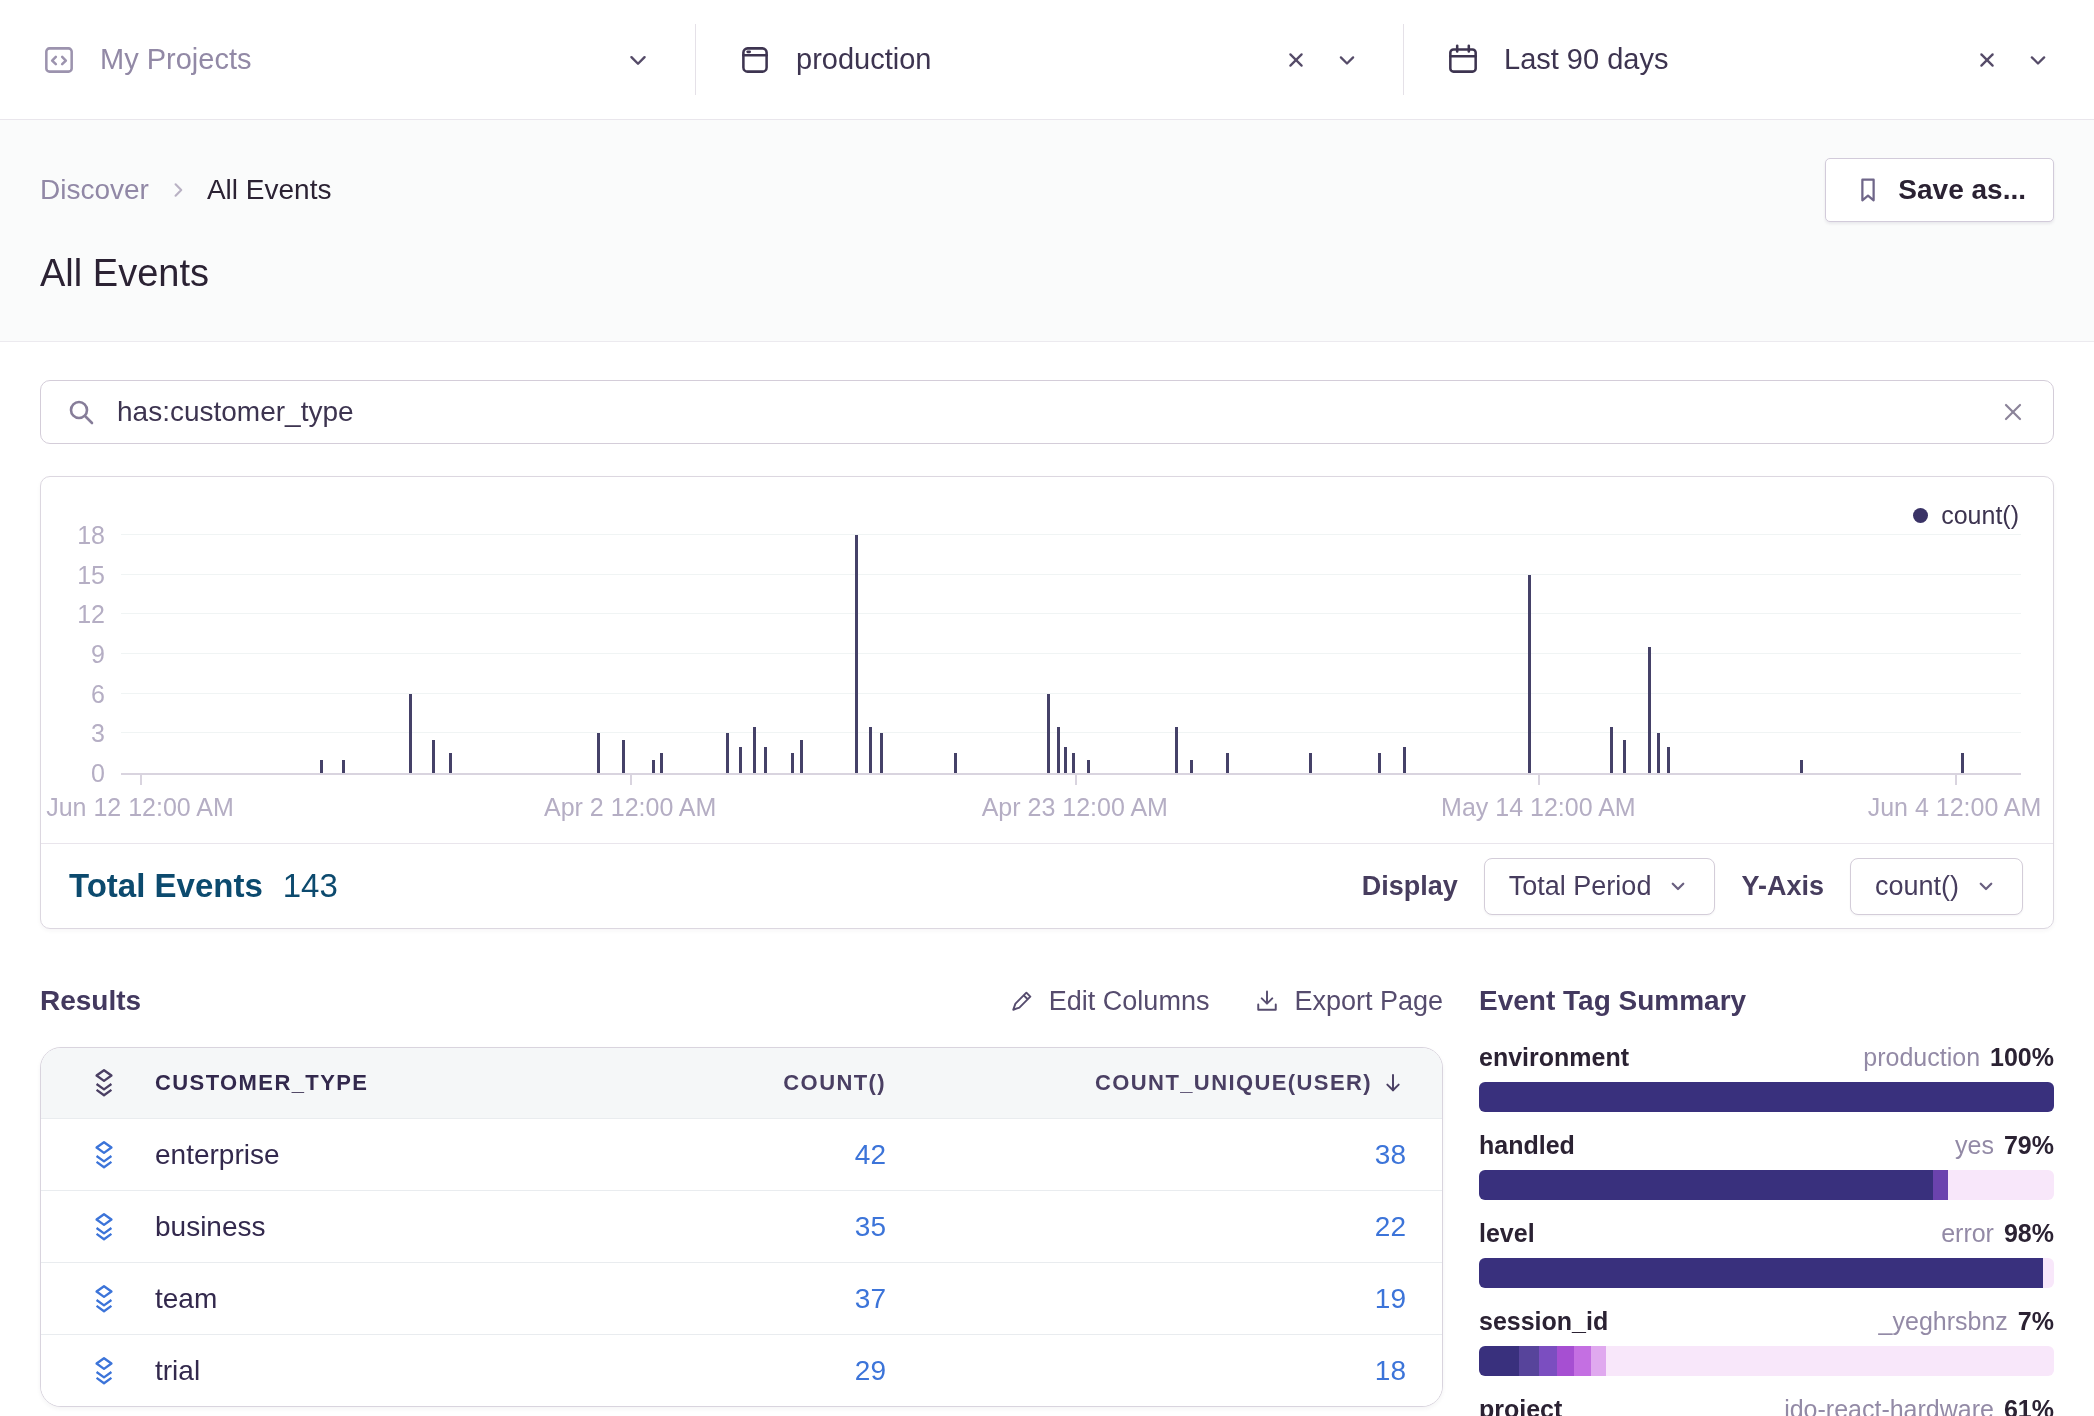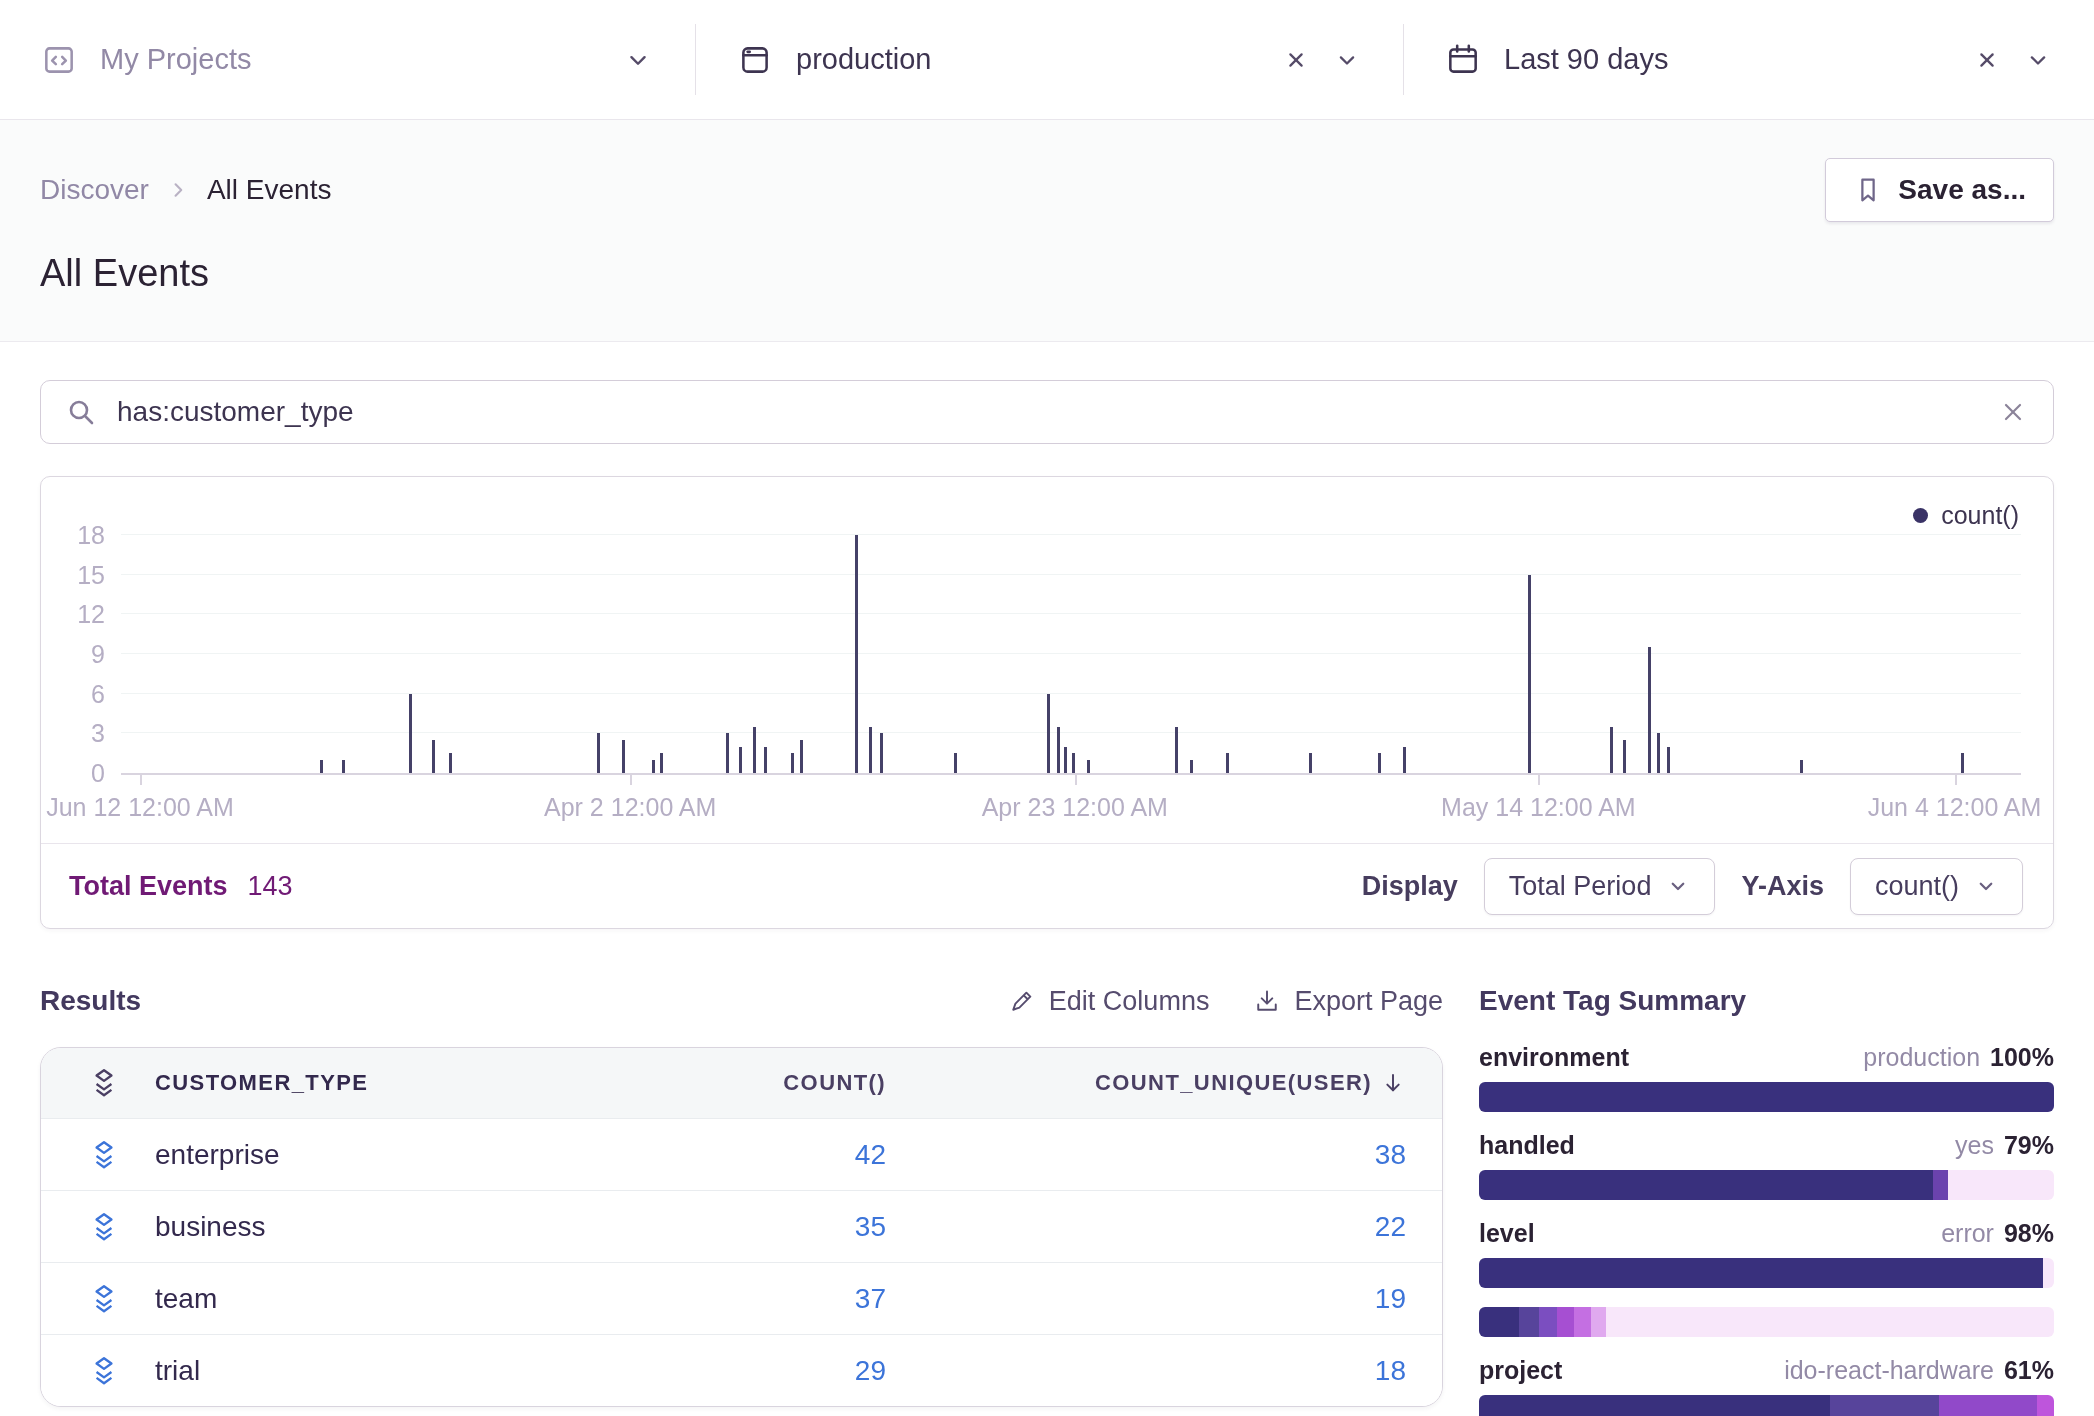--- a/index.html
+++ b/index.html
@@ -57,7 +57,7 @@
     font-size:25px; color:#B5AEC4; white-space:nowrap; }
   .chart-footer { position:absolute; left:0; right:0; bottom:0; height:85px;
     border-top:1px solid #E9E5EC; display:flex; align-items:center; padding:0 30px 0 28px; }
-  .cf-left { display:flex; gap:20px; font-size:27px; color:#701a75; align-items:baseline; }
+  .cf-left { display:flex; gap:20px; font-size:33px; color:#0c4a6e; align-items:baseline; }
   .cf-title { font-weight:bold; }
   .cf-right { margin-left:auto; display:flex; align-items:center; gap:26px; }
   .cf-label { font-weight:bold; font-size:27px; color:#473D5E; }

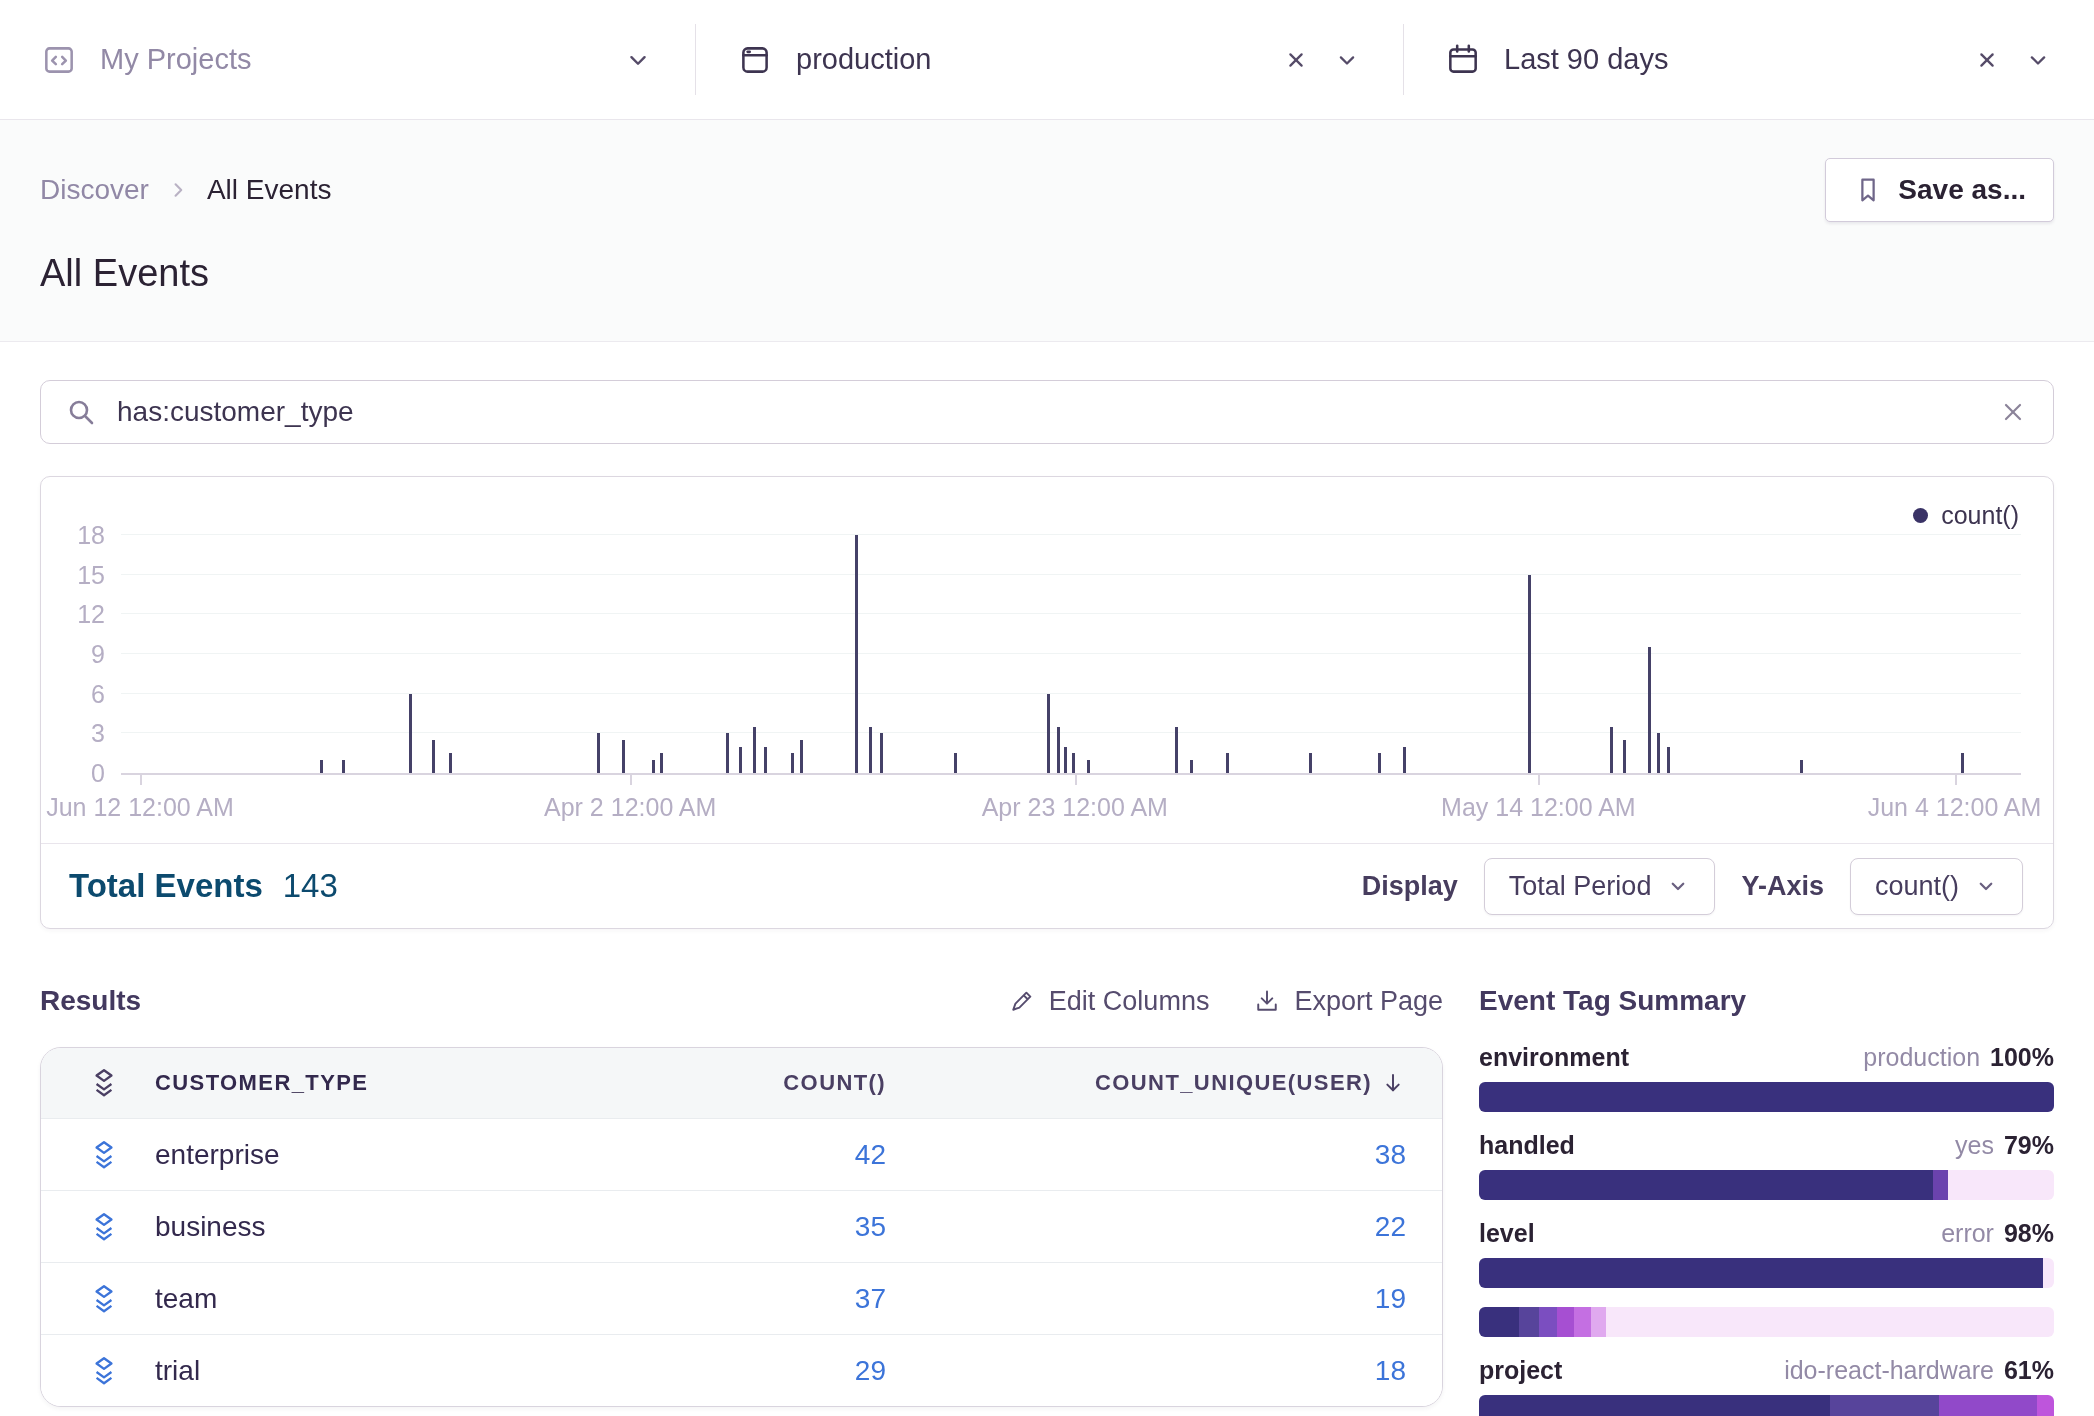--- a/index.html
+++ b/index.html
@@ -460,6 +460,10 @@
             </div>
           </div>
           <div class="tag-entry">
+            <div class="tag-label-row">
+              <span class="tag-name">session_id</span>
+              <span><span class="tag-topval">_yeghrsbnz</span><span class="tag-pct">7%</span></span>
+            </div>
             <div class="tag-bar">
               <div class="tag-seg" style="width: 7%; background: rgb(57, 48, 125);"></div>
               <div class="tag-seg" style="width: 3.5%; background: rgb(87, 68, 155);"></div>

